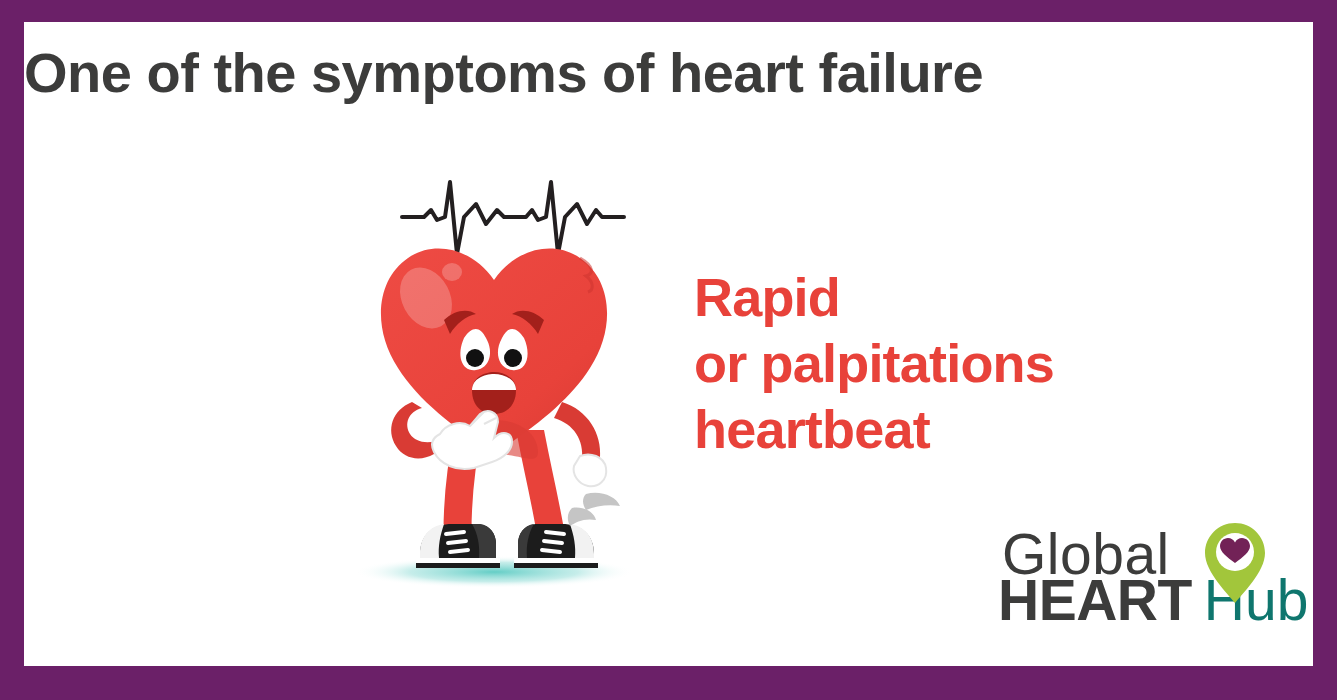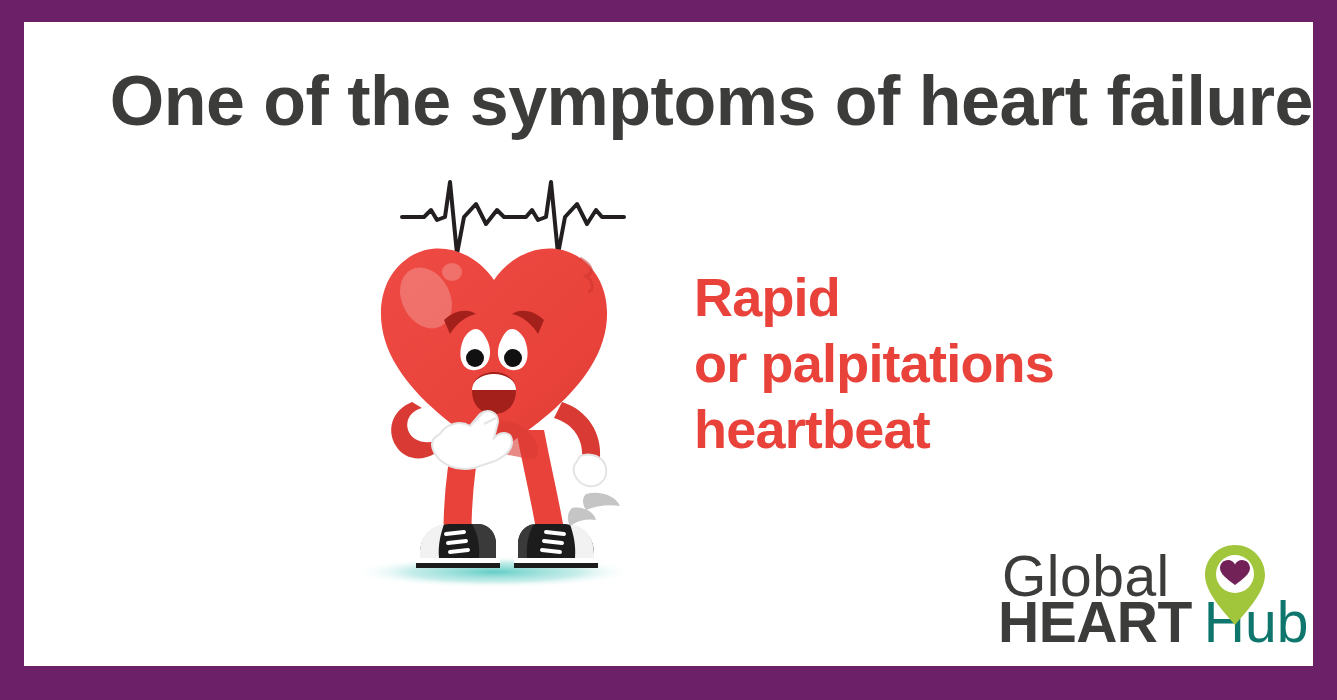--- a/index.html
+++ b/index.html
@@ -35,11 +35,11 @@
     position: absolute;
     left: 0;
     right: 0;
-    top: 44px;
-    text-align: right;
+    top: 23px;
+    text-align: left;
     font-family: "Liberation Sans Narrow", "Liberation Sans", sans-serif;
     font-weight: bold;
-    font-size: 70px;
+    font-size: 56px;
     line-height: 1;
     letter-spacing: -0.5px;
     color: #3C3C3B;

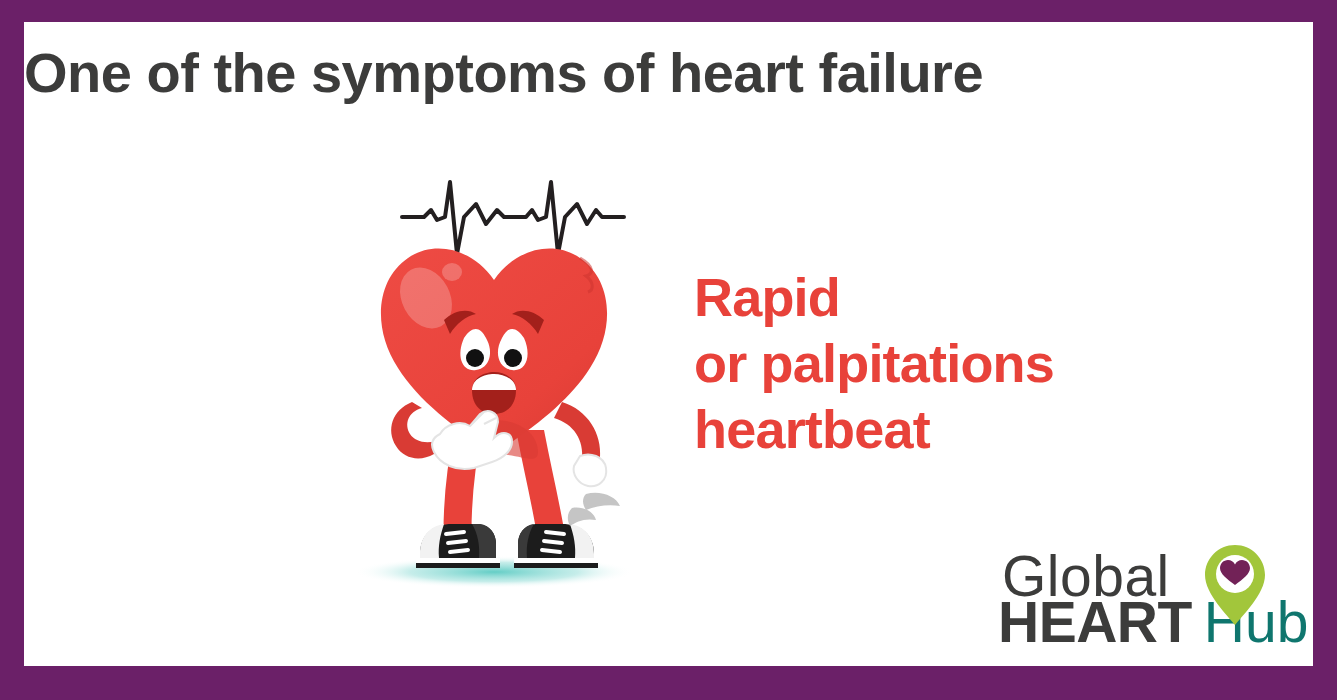--- a/index.html
+++ b/index.html
@@ -90,7 +90,6 @@
     top: 498px;
     width: 310px;
     height: 130px;
-    margin-top: 22px;
   }
   .logo-global {
     position: absolute;

